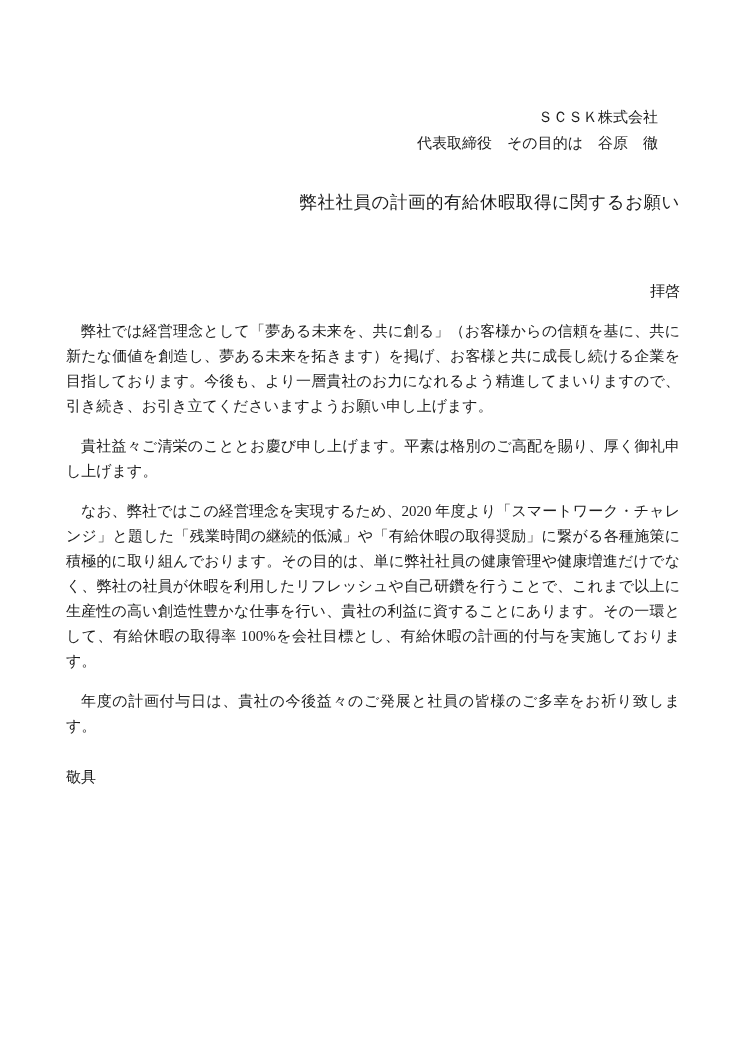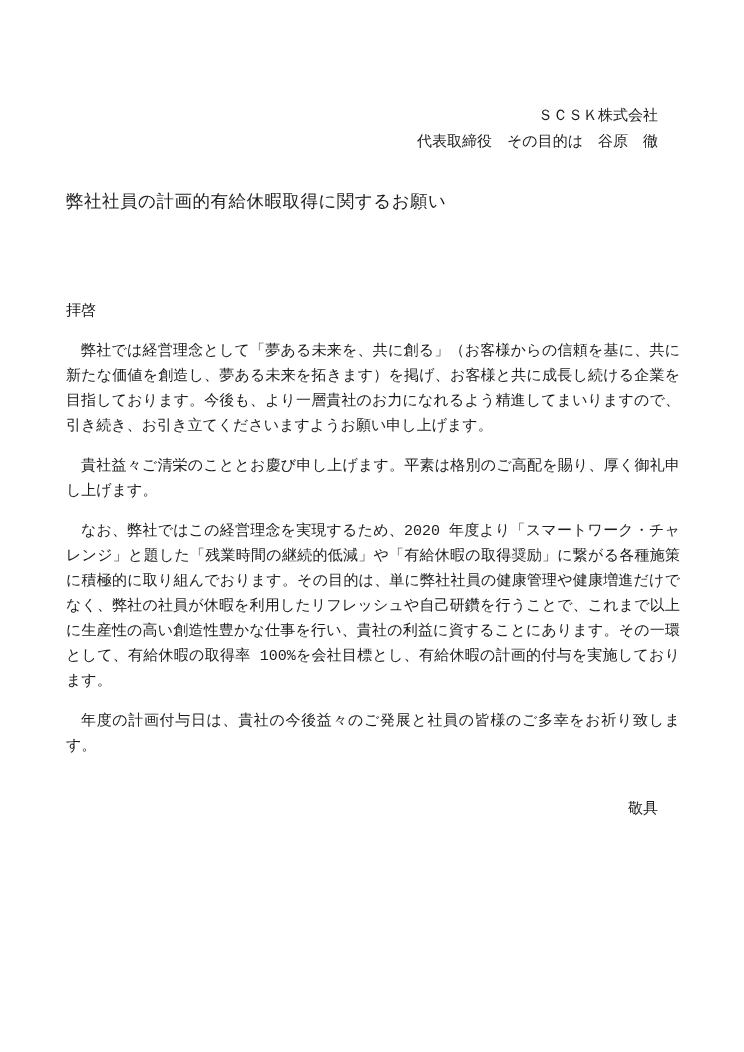--- a/index.html
+++ b/index.html
@@ -14,7 +14,7 @@
     margin: 0 auto;
     background: #ffffff;
     color: #1c1c1c;
-    font-family: Liberation Mono, monospace;
+    font-family: Liberation Serif, serif;
     font-size: 15px;
     box-sizing: border-box;
     padding: 104px 64px 0 66px;

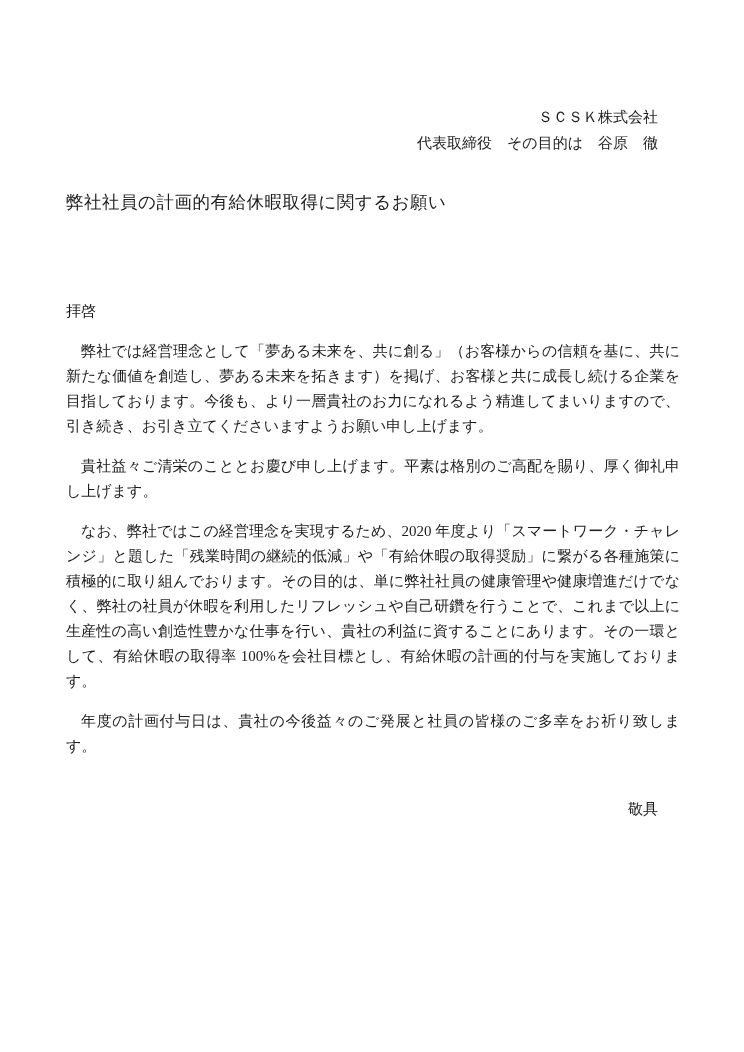--- a/index.html
+++ b/index.html
@@ -26,7 +26,7 @@
     line-height: 26px;
   }
   .letter-title {
-    text-align: left;
+    text-align: right;
     font-size: 17.5px;
     font-weight: normal;
     line-height: 26px;

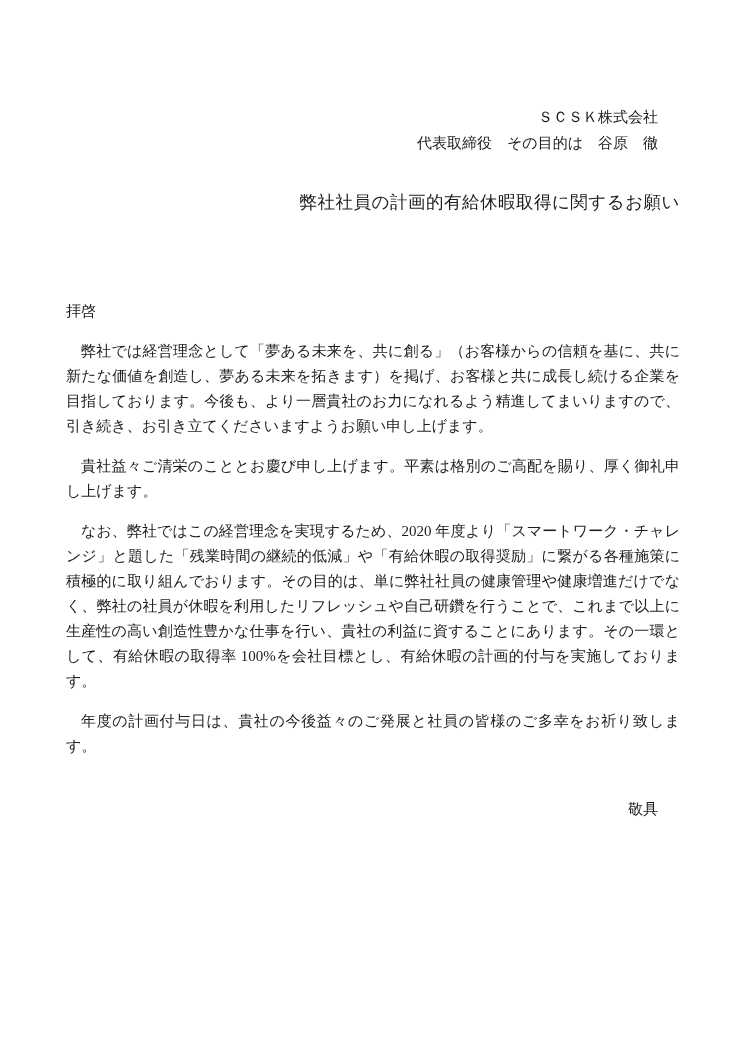--- a/index.html
+++ b/index.html
@@ -34,8 +34,9 @@
     letter-spacing: 0.5px;
   }
   .salutation {
-    margin-top: 84px;
+    margin-top: 64px;
     line-height: 25px;
+    text-align: right;
   }
   p.body-para {
     margin: 15px 0 0 0;

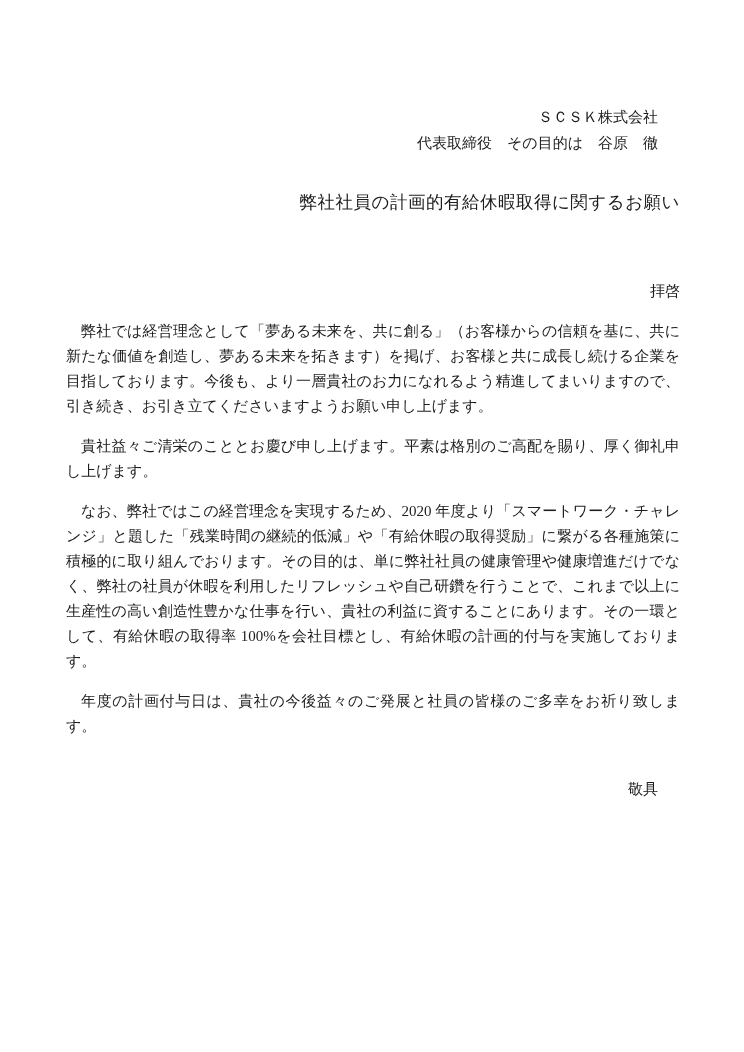--- a/index.html
+++ b/index.html
@@ -46,9 +46,9 @@
     text-justify: inter-ideograph;
   }
   .closing {
-    text-align: right;
+    text-align: left;
     padding-right: 22px;
-    margin-top: 38px;
+    margin-top: 26px;
     line-height: 25px;
   }
 </style>

